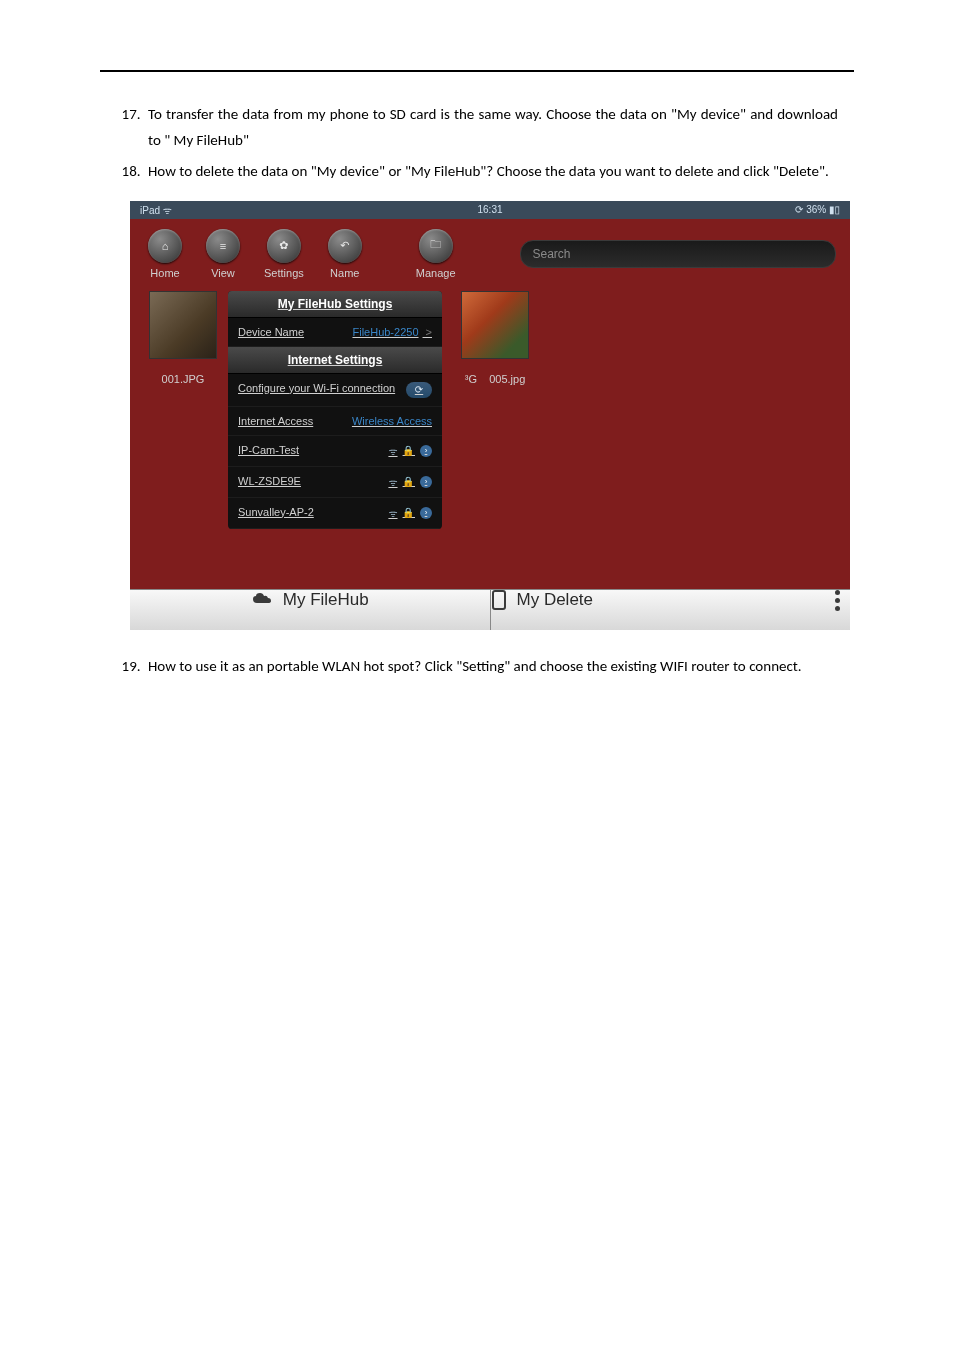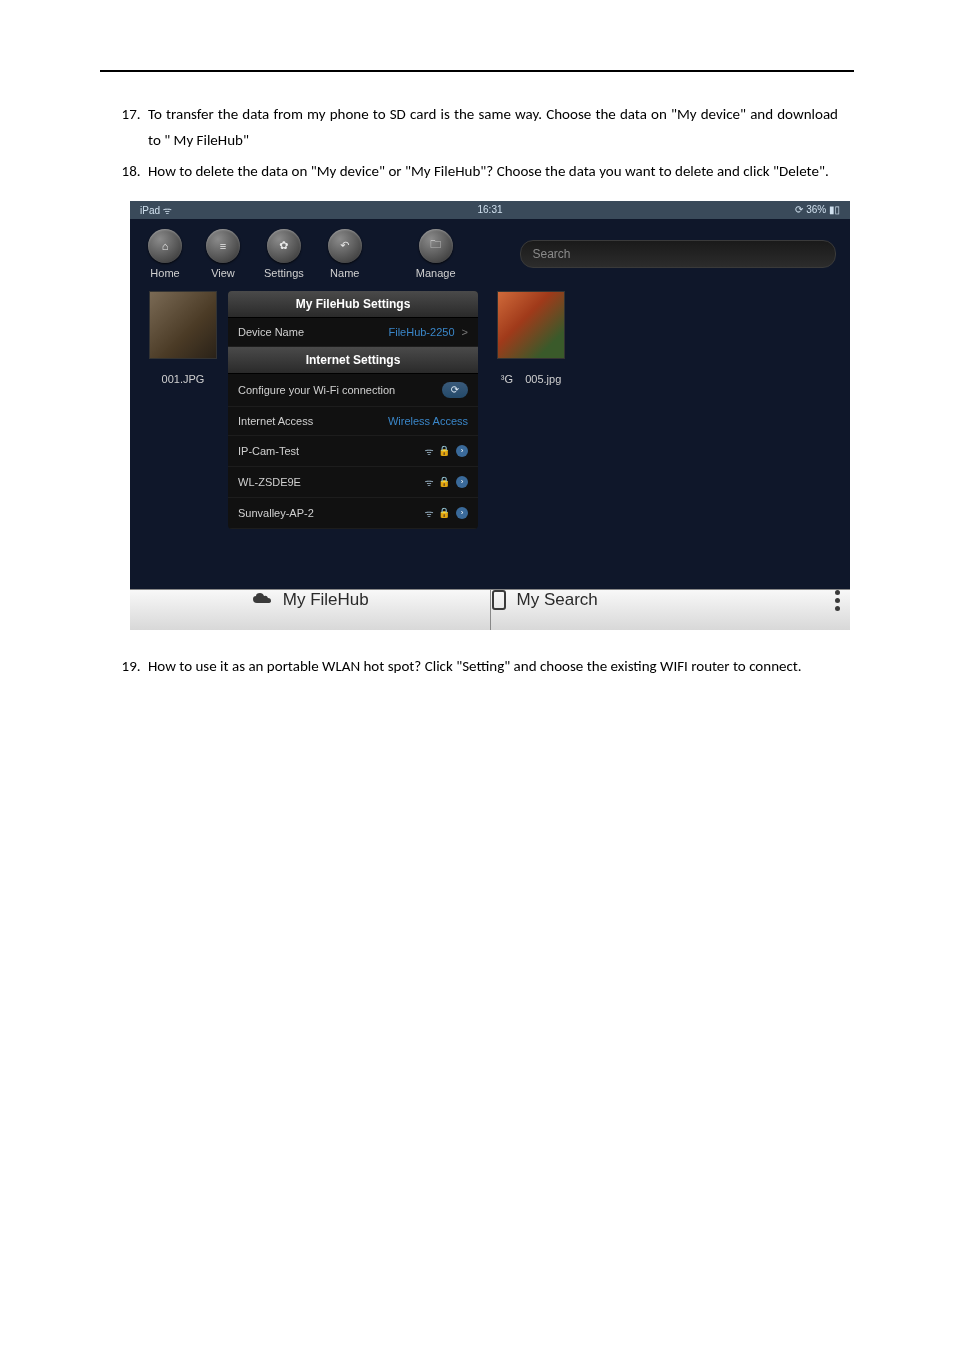--- a/index.html
+++ b/index.html
@@ -32,7 +32,7 @@
   .screenshot {
     width: 720px;
     margin: 14px 0 24px 30px;
-    background: #0f172a;
+    background: #7f1d1d;
     color: #c8c8c8;
     font-family: "Helvetica Neue", Arial, sans-serif;
     font-size: 12px;

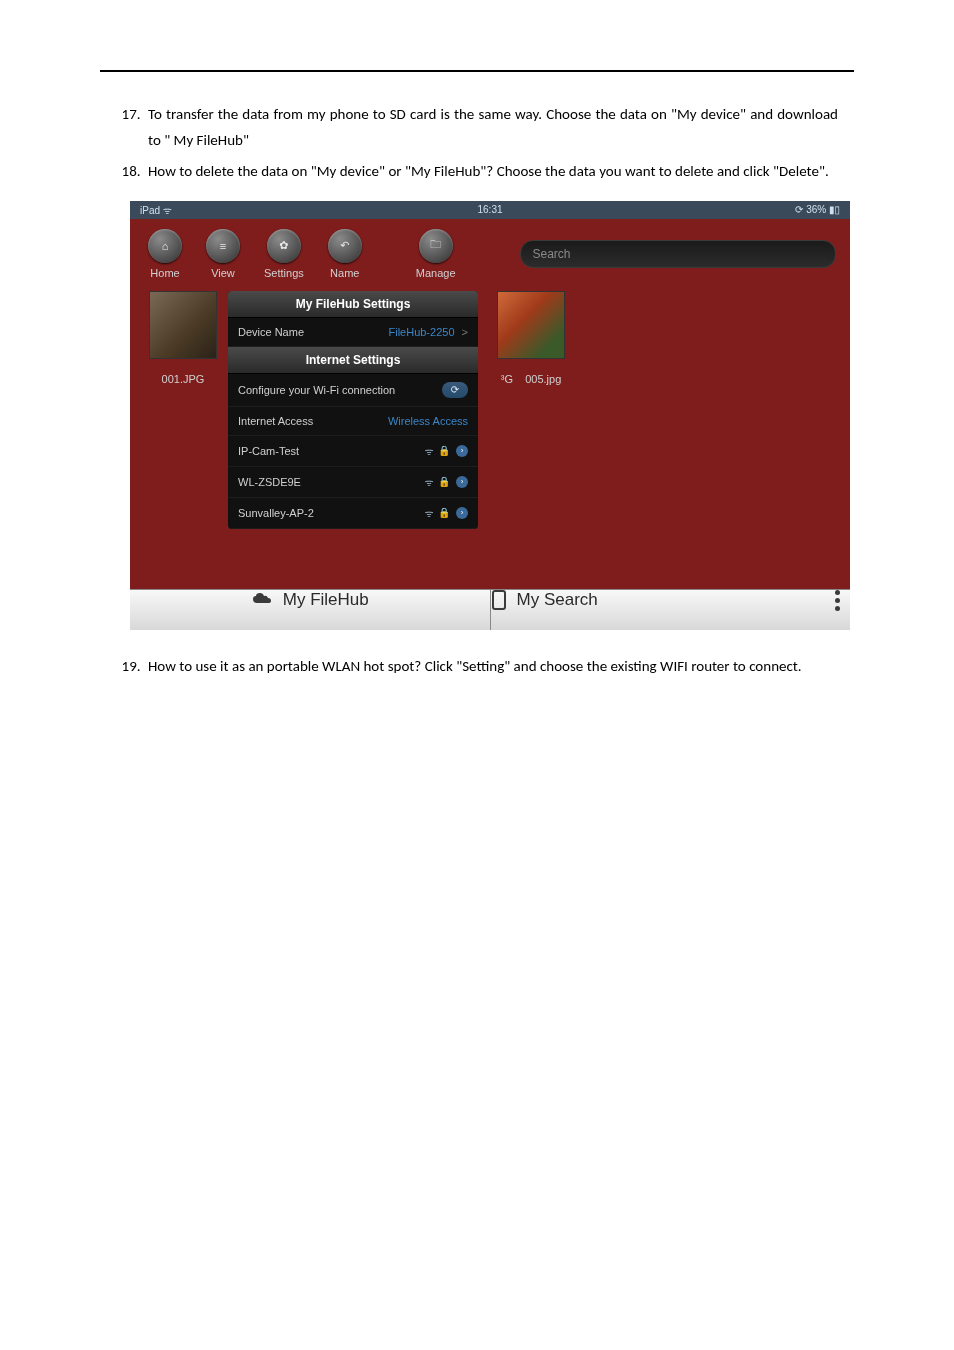--- a/index.html
+++ b/index.html
@@ -103,11 +103,12 @@
   }
 
   .panel {
-    width: 250px;
+    width: 214px;
     background: #111;
     border-radius: 4px;
     overflow: hidden;
     color:#d0d0d0;
+    text-decoration:underline;
   }
   .panel-header {
     background: linear-gradient(#4a4a4a,#2a2a2a);

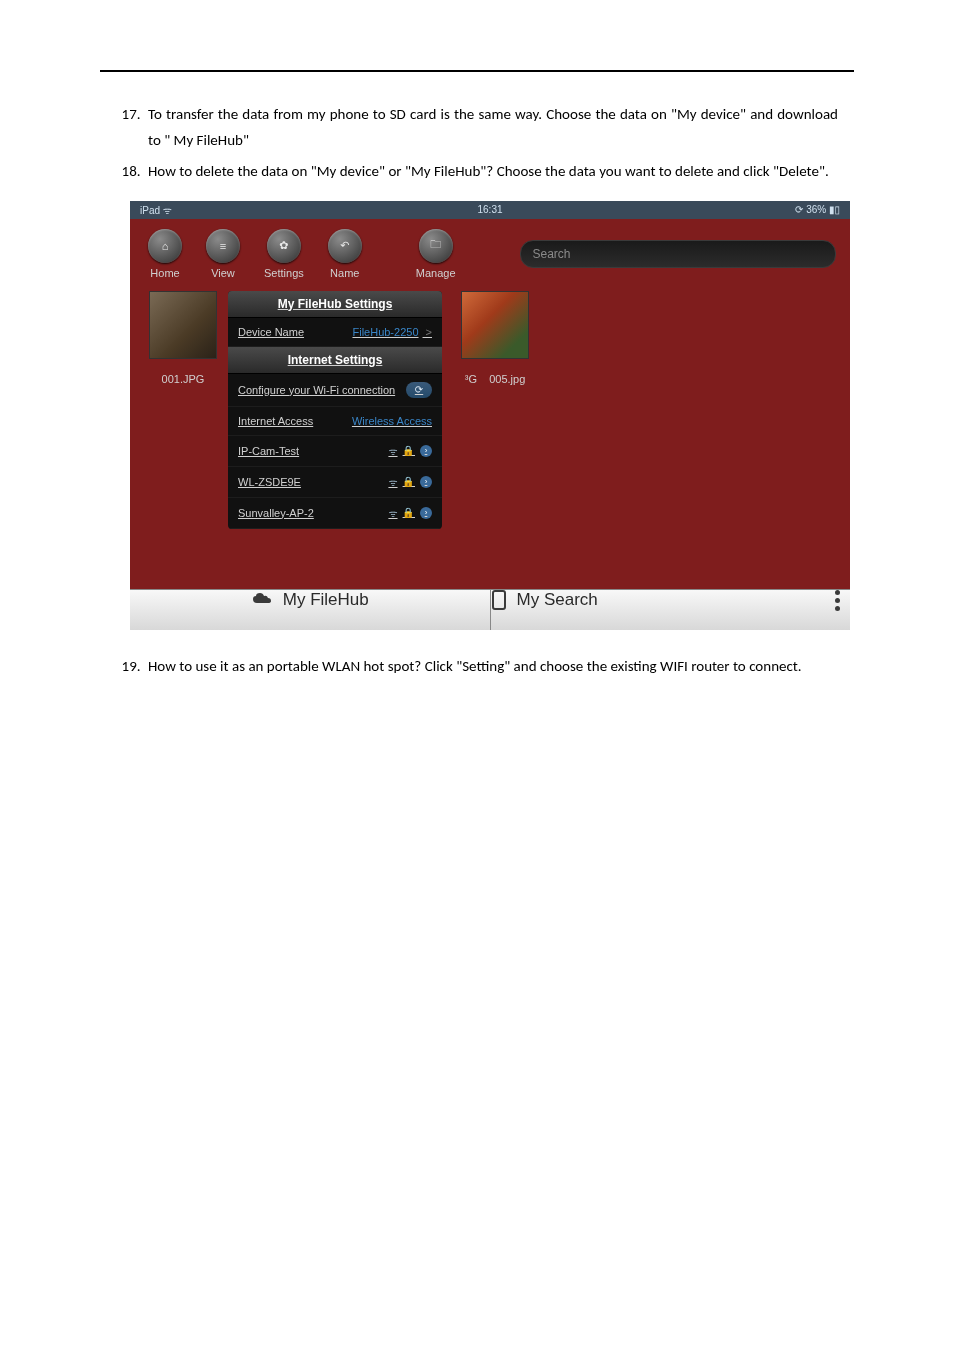--- a/index.html
+++ b/index.html
@@ -120,7 +120,7 @@
     border-bottom:1px solid #000;
   }
   .panel-row {
-    display:flex; justify-content:space-between; align-items:center;
+    display:flex; justify-content:space-between; 
     padding: 8px 10px;
     border-bottom: 1px solid #1d1d1d;
     font-size: 11px;

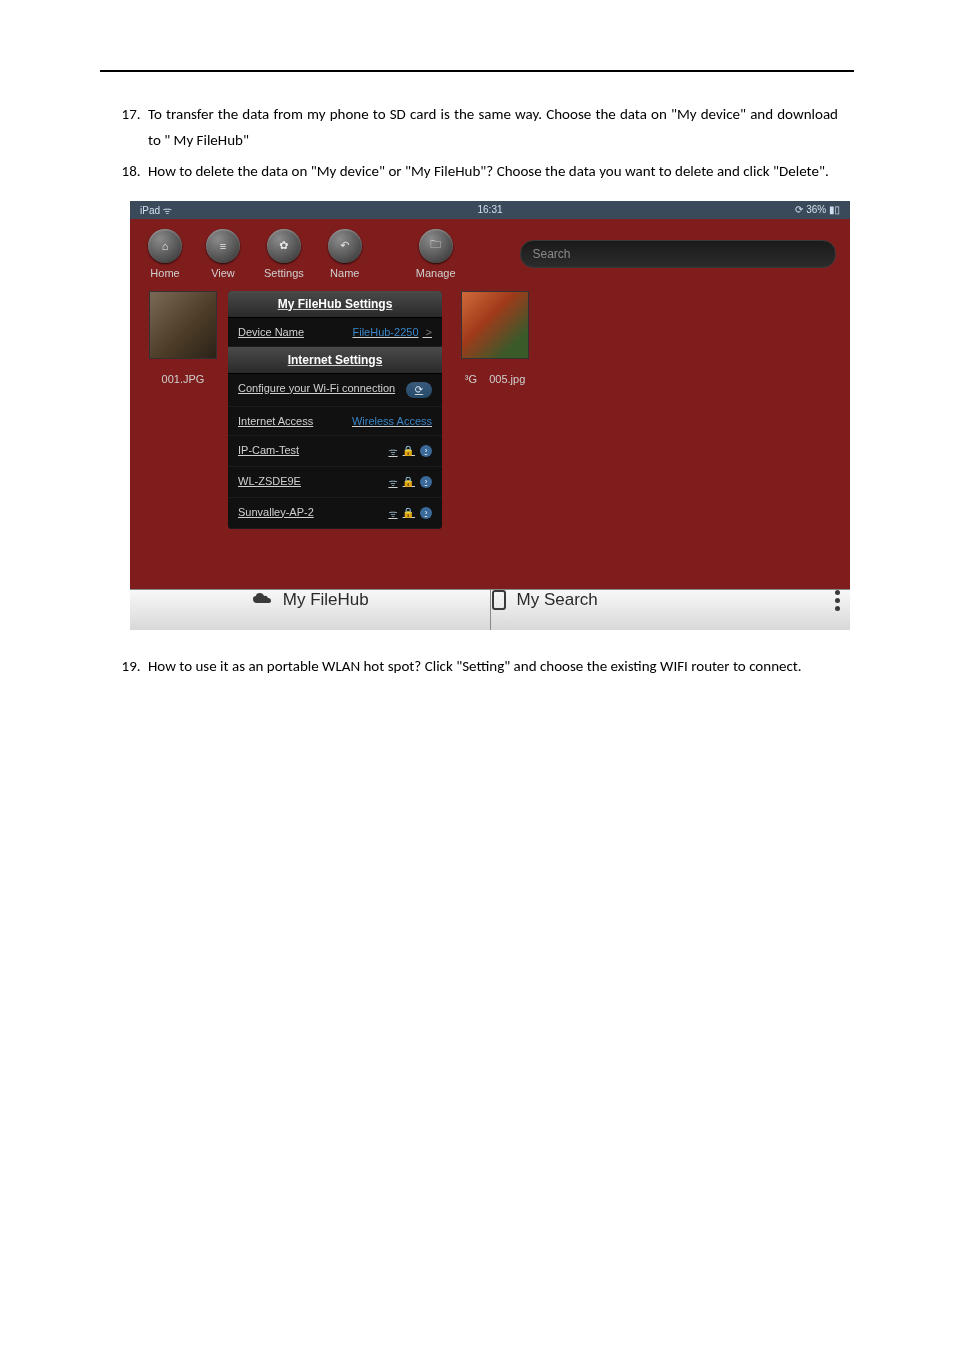--- a/index.html
+++ b/index.html
@@ -280,7 +280,7 @@
               <rect x="2" y="1" width="12" height="18" rx="2" fill="none" stroke="#3a3a3a" stroke-width="2"></rect>
             </svg>
         </span>
-        <span>My Search</span>
+        <span>My Delete</span>
         <span class="dots">
             <span></span>
             <span></span>

